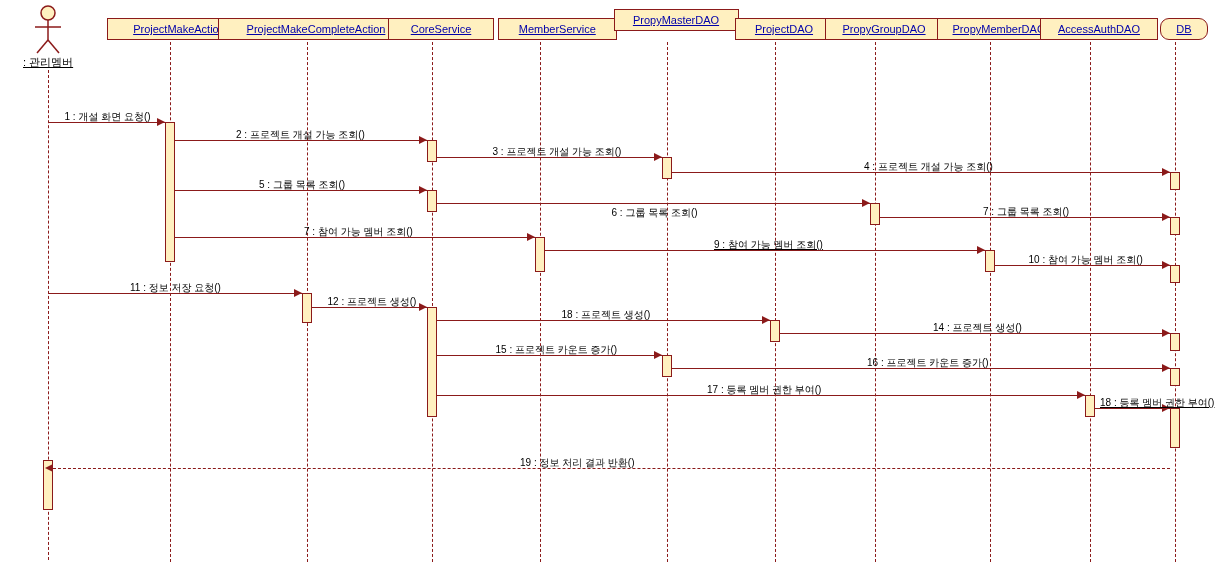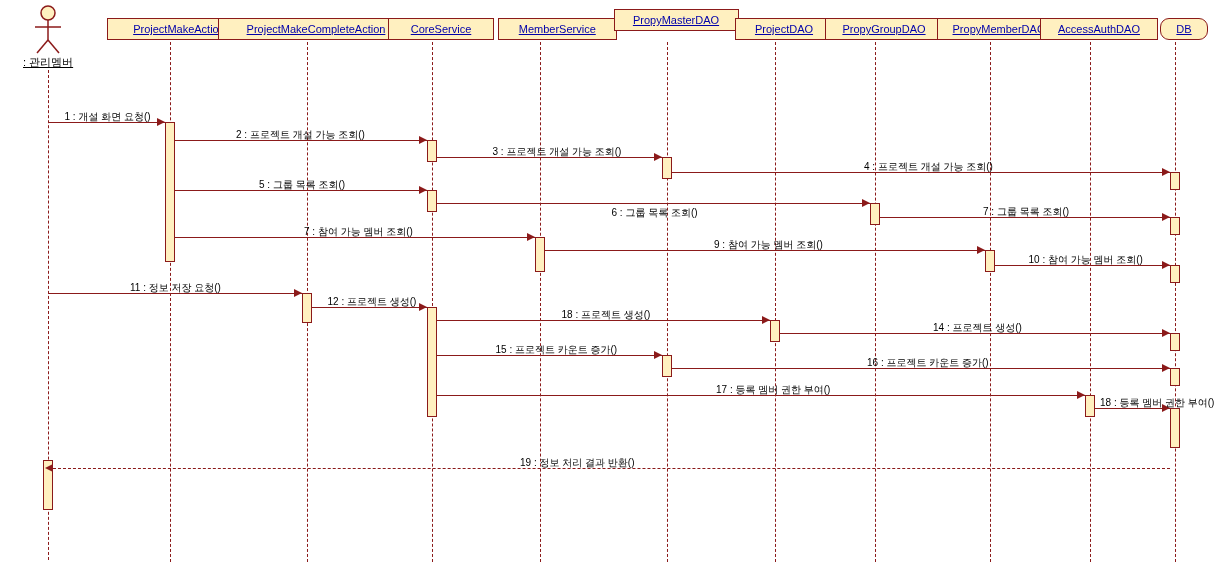--- a/index.html
+++ b/index.html
@@ -184,7 +184,7 @@
       <div class="message-label" style="left: 304px; top: 225px;">7 : 참여 가능 멤버 조회()</div>
       <div class="message-line" style="left: 545px; top: 250px; width: 440px;"></div>
       <div class="arrow-right" style="left: 977px; top: 246px;"></div>
-      <div class="message-label" style="left: 714px; top: 238px;">9 : 참여 가능 멤버 조회()</div>
+      <div class="message-label" style="left: 714px; top: 238px; text-decoration: underline;">9 : 참여 가능 멤버 조회()</div>
       <div class="message-line" style="left: 995px; top: 265px; width: 175px;"></div>
       <div class="arrow-right" style="left: 1162px; top: 261px;"></div>
       <div class="message-label" style="left: 1028.5px; top: 253px;">10 : 참여 가능 멤버 조회()</div>

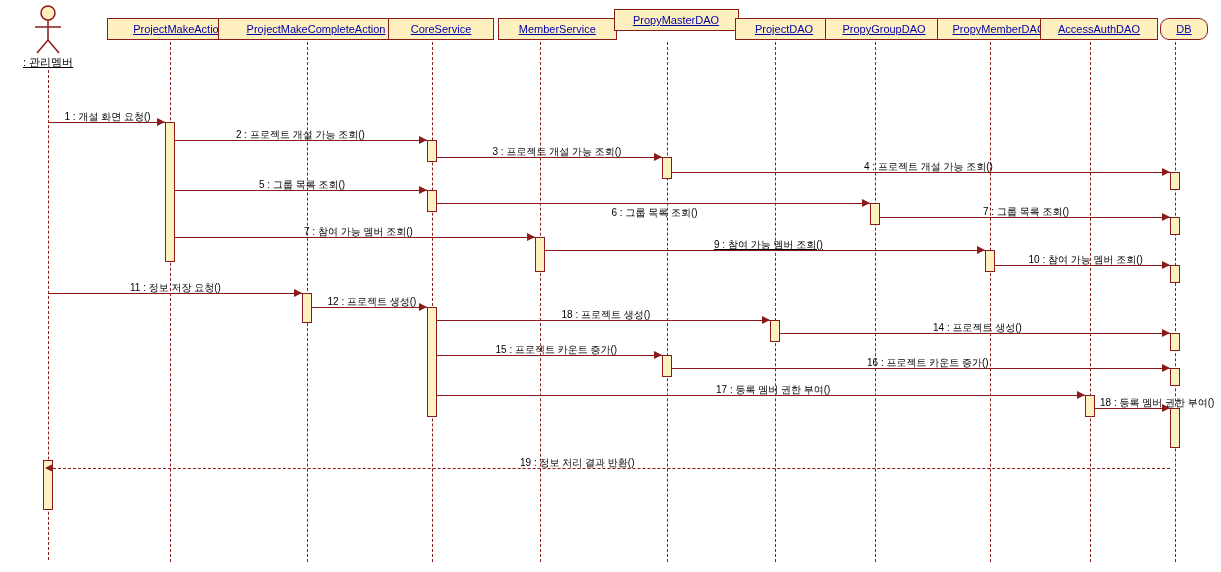--- a/index.html
+++ b/index.html
@@ -208,7 +208,7 @@
       <div class="message-label" style="left: 867px; top: 356px;">16 : 프로젝트 카운트 증가()</div>
       <div class="message-line" style="left: 437px; top: 395px; width: 648px;"></div>
       <div class="arrow-right" style="left: 1077px; top: 391px;"></div>
-      <div class="message-label" style="left: 707px; top: 383px; margin-left: 9px;">17 : 등록 멤버 권한 부여()</div>
+      <div class="message-label" style="left: 707px; top: 383px;">17 : 등록 멤버 권한 부여()</div>
       <div class="message-line" style="left: 1095px; top: 408px; width: 75px;"></div>
       <div class="arrow-right" style="left: 1162px; top: 404px;"></div>
       <div class="message-label" style="left: 1100px; top: 396px;">18 : 등록 멤버 권한 부여()</div>

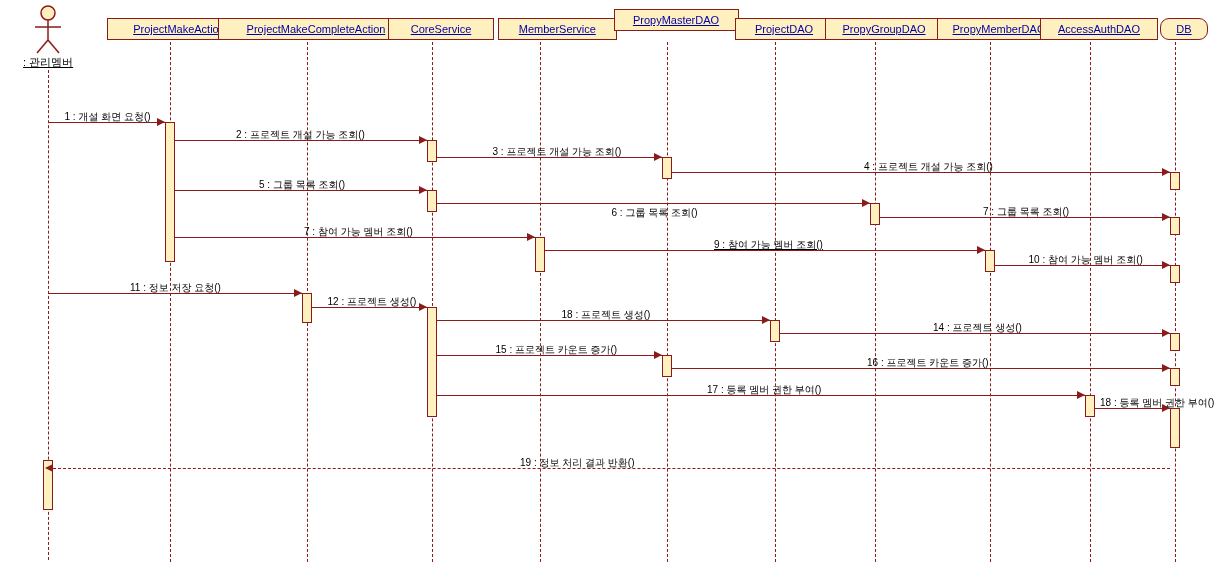--- a/index.html
+++ b/index.html
@@ -211,7 +211,7 @@
       <div class="message-label" style="left: 707px; top: 383px;">17 : 등록 멤버 권한 부여()</div>
       <div class="message-line" style="left: 1095px; top: 408px; width: 75px;"></div>
       <div class="arrow-right" style="left: 1162px; top: 404px;"></div>
-      <div class="message-label" style="left: 1100px; top: 396px;">18 : 등록 멤버 권한 부여()</div>
+      <div class="message-label" style="left: 1100px; top: 396px; text-decoration: underline;">18 : 등록 멤버 권한 부여()</div>
     </div>
 
   <div class="return-line" style="left:53px; top:468px; width:1117px;"></div>

